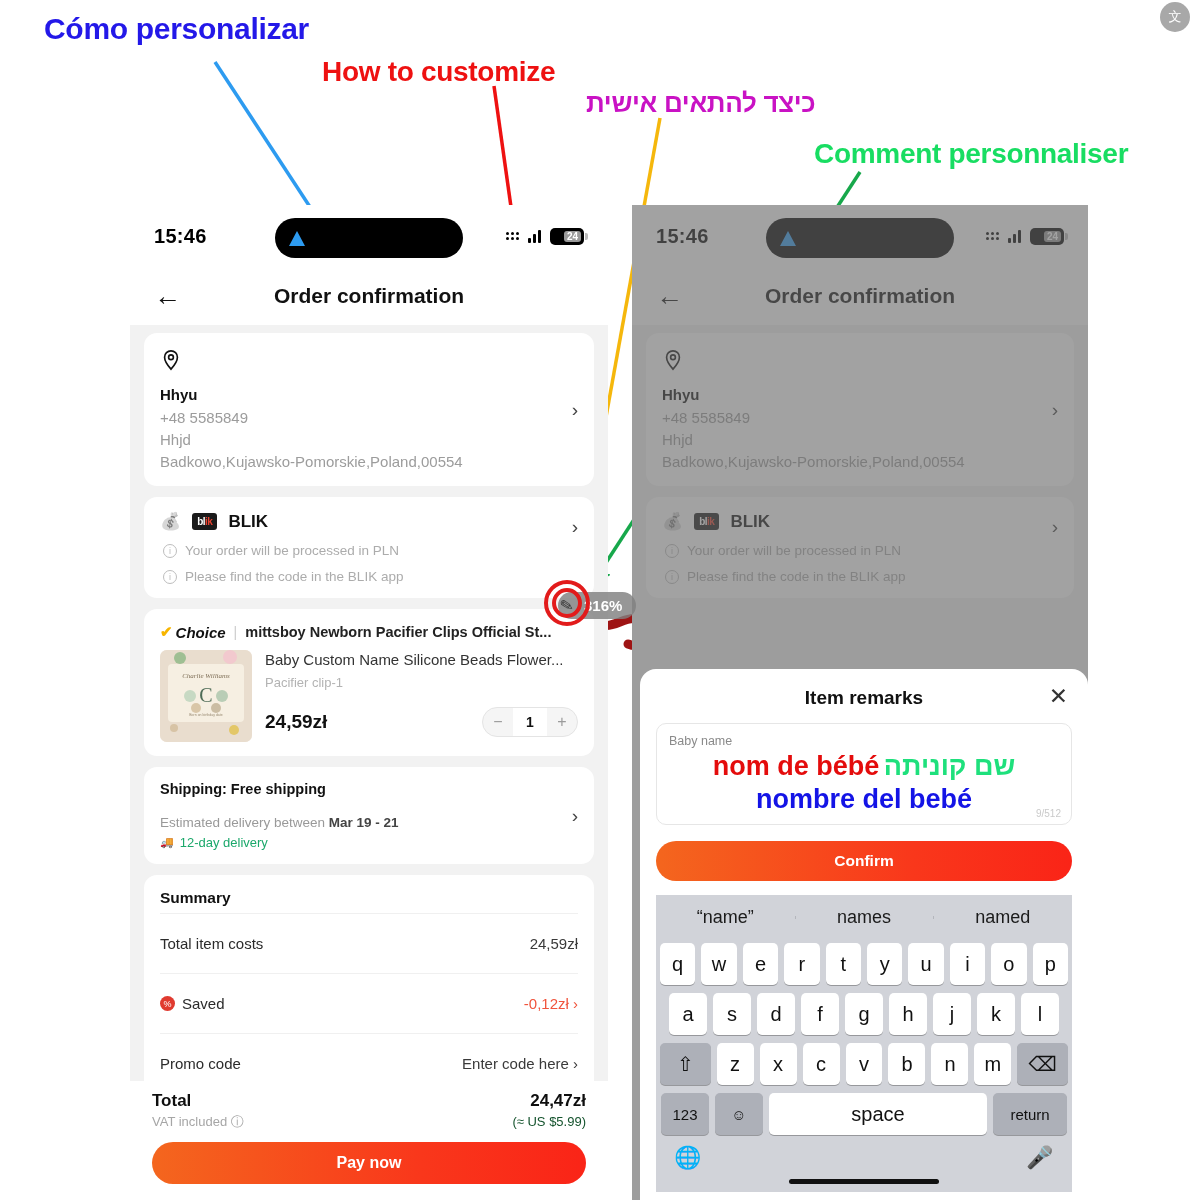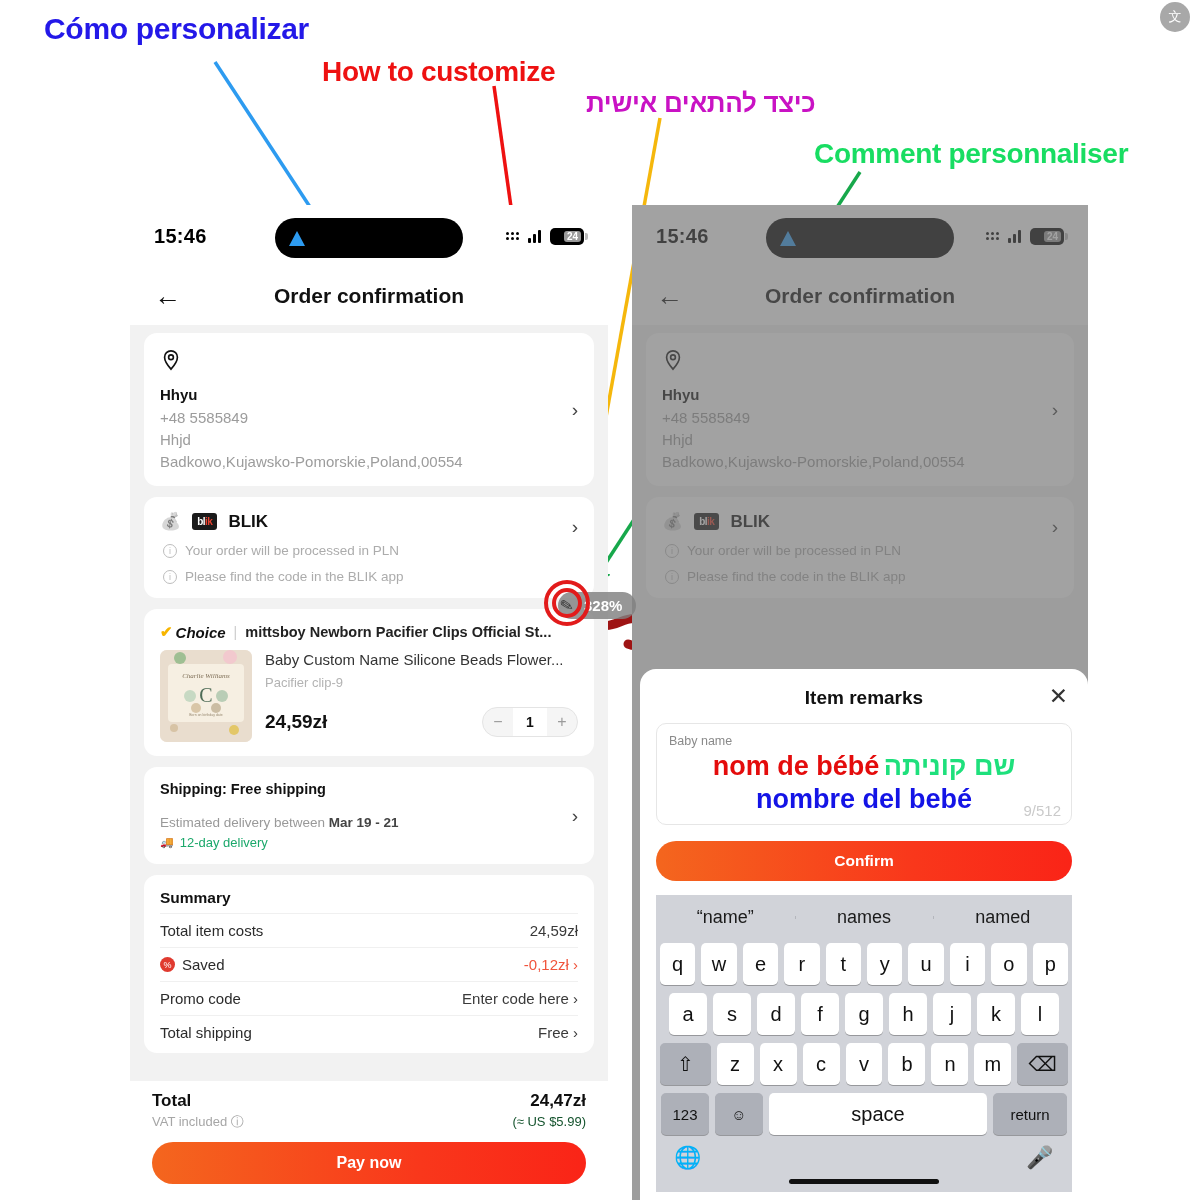--- a/index.html
+++ b/index.html
@@ -547,7 +547,7 @@
     </div>
   </div>
 
-  <div class="zoom-badge">328%</div>
+  <div class="zoom-badge">316%</div>
   <div class="ring-outer"></div>
   <div class="ring-inner"></div>
   <div class="pencil">✎</div>

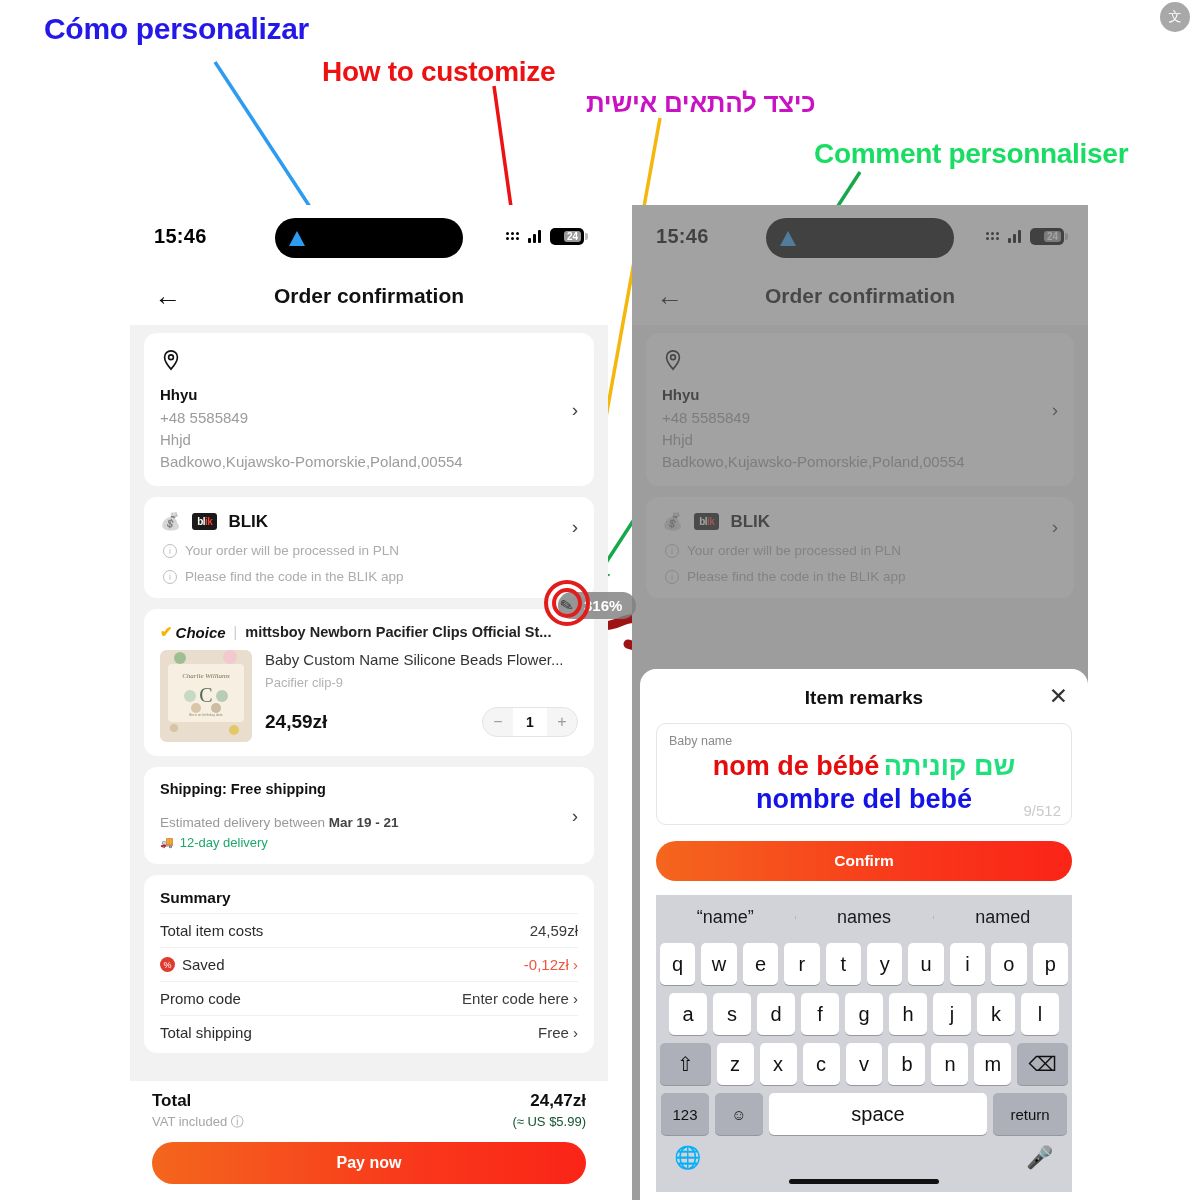--- a/index.html
+++ b/index.html
@@ -330,7 +330,7 @@
           </div>
           <div class="item-info">
             <div class="item-title">Baby Custom Name Silicone Beads Flower...</div>
-            <div class="item-sku">Pacifier clip-9</div>
+            <div class="item-sku">Pacifier clip-1</div>
             <div class="item-bottom">
               <span class="price">24,59zł</span>
               <span class="stepper">

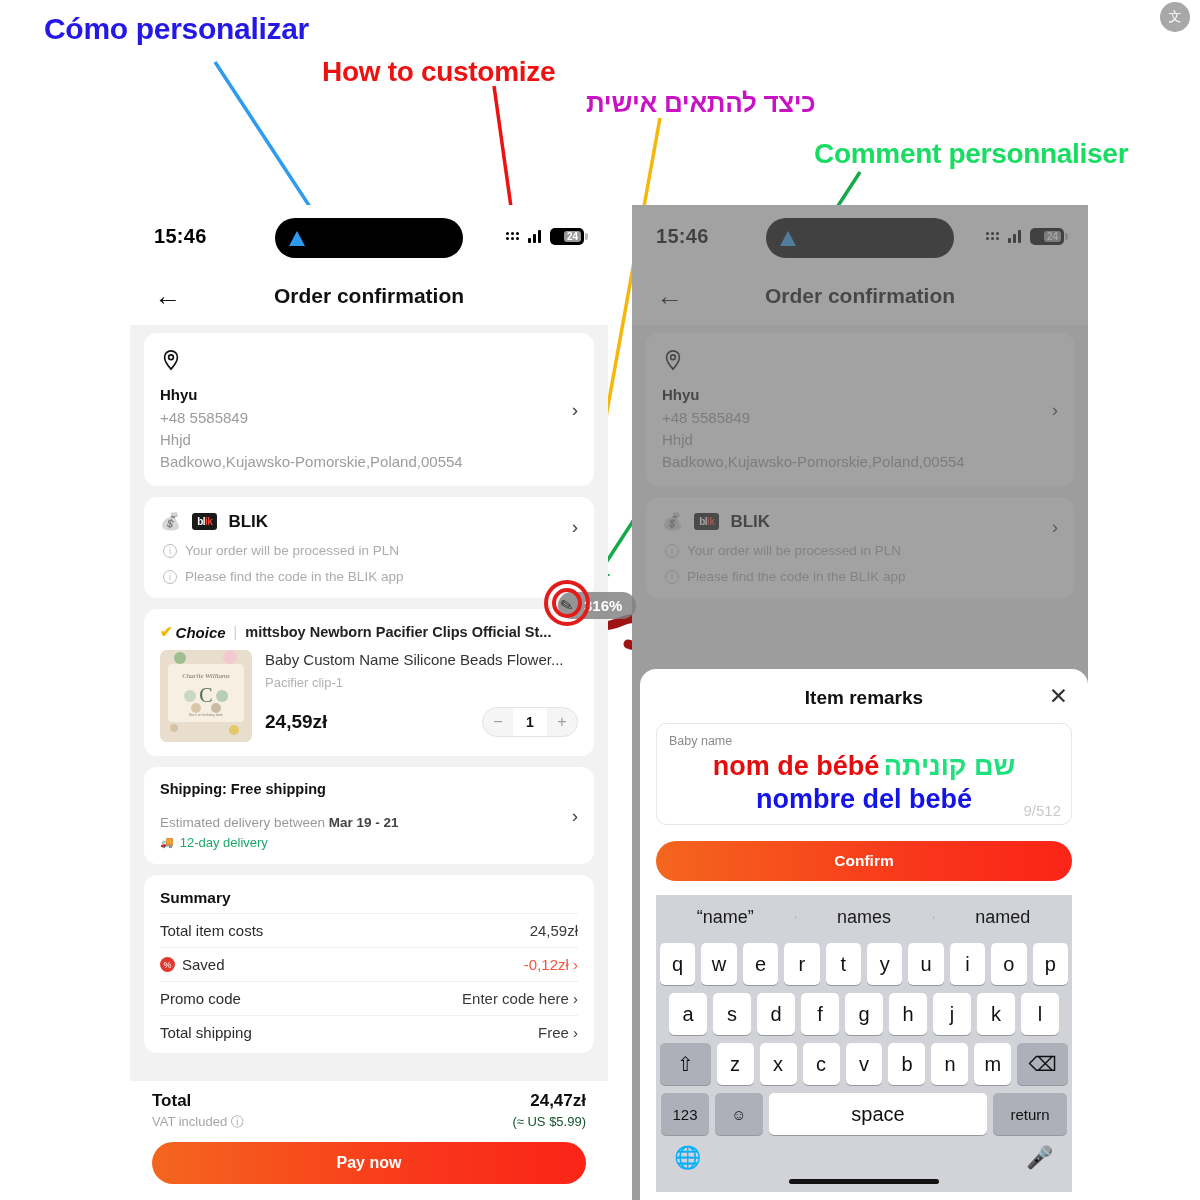--- a/index.html
+++ b/index.html
@@ -153,7 +153,7 @@
   .rb-text .fr{ color:#E40C0C; font-size:27px; font-weight:700;}
   .rb-text .he{ color:#1EE07C; font-size:27px; font-weight:700;}
   .rb-text .es{ color:#1414E6; font-size:27px; font-weight:700;}
-  .rb-count{ position:absolute; right:10px; bottom:5px; font-size:15px; color:#CACACA;}
+  .rb-count{ position:absolute; right:10px; bottom:5px; font-size:10px; color:#CACACA;}
   .confirm { margin:16px 0 14px; height:40px; border-radius:21px; color:#fff; font-size:15.5px; font-weight:700;
              display:flex;align-items:center;justify-content:center;
              background:linear-gradient(90deg,#F4661E 0%, #F9371B 62%, #FA2417 100%); }

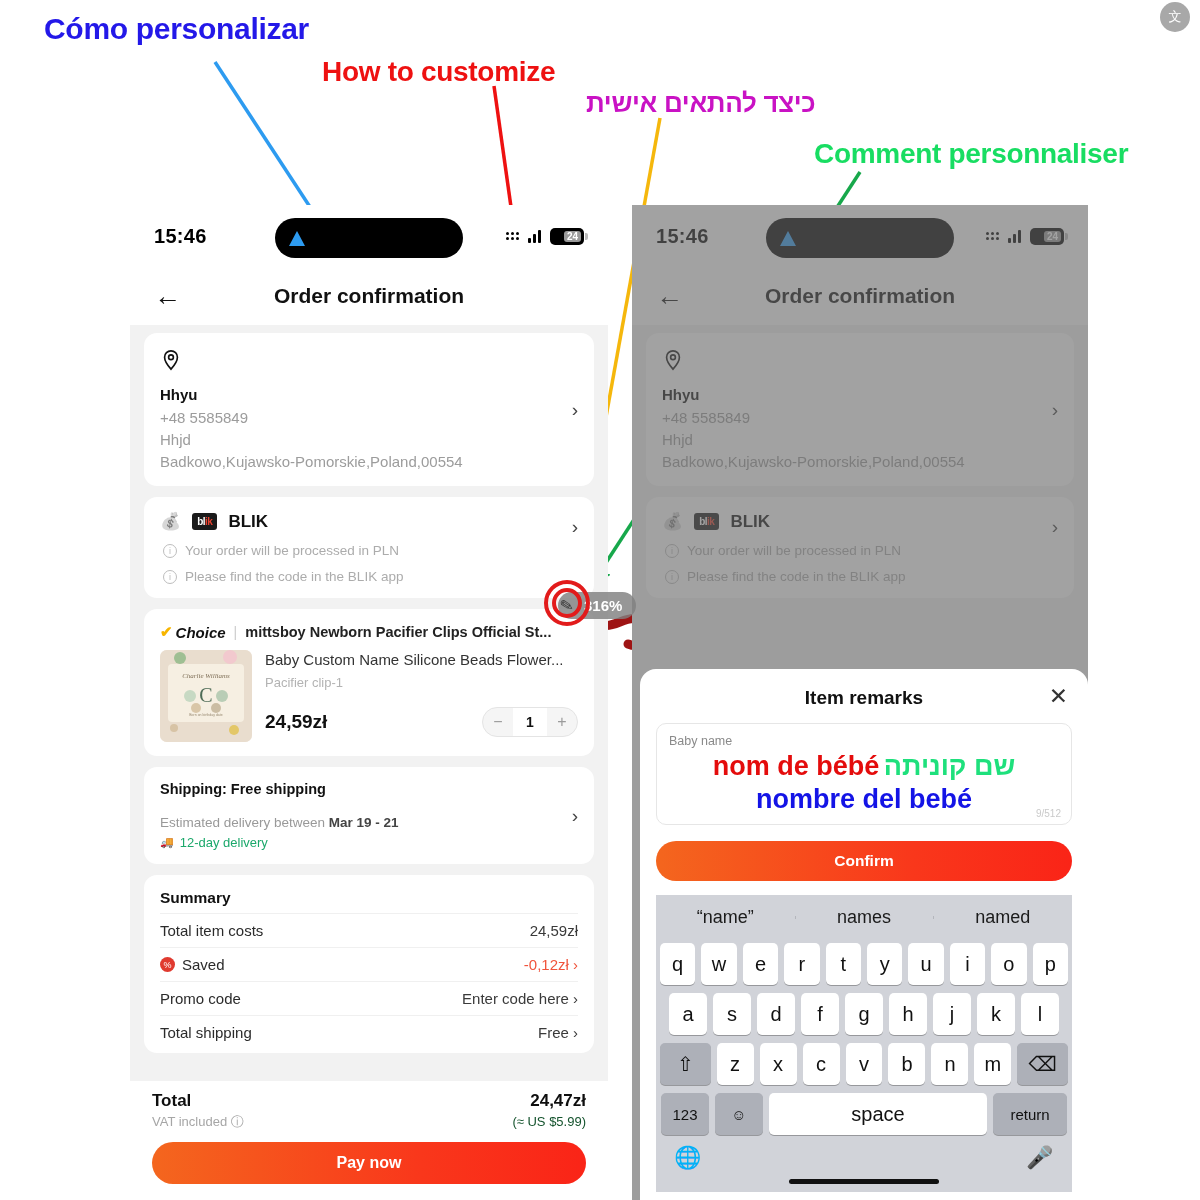--- a/index.html
+++ b/index.html
@@ -118,7 +118,7 @@
 
   
   .sum-title { font-size:15.5px; font-weight:700; color:#111; padding-bottom:6px;}
-  .sum-row { display:flex; align-items:center; justify-content:space-between; padding:8px 0; border-top:1px solid #F0F0F0; font-size:15px; color:#2B2B2B;}
+  .sum-row { display:flex; align-items:center; justify-content:space-between; padding:21px 0; border-top:1px solid #F0F0F0; font-size:15px; color:#2B2B2B;}
   .sum-row:first-of-type{border-top:none;}
   .sum-row .v{color:#1A1A1A;}
   .sum-row .v.red{color:#F0543C;}

